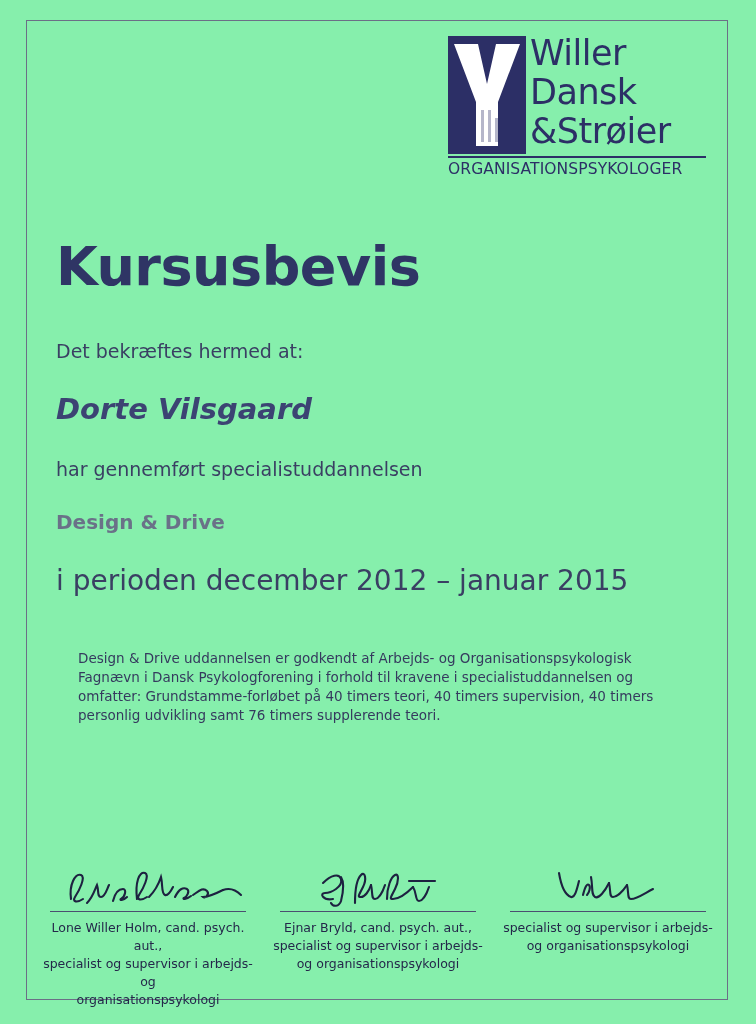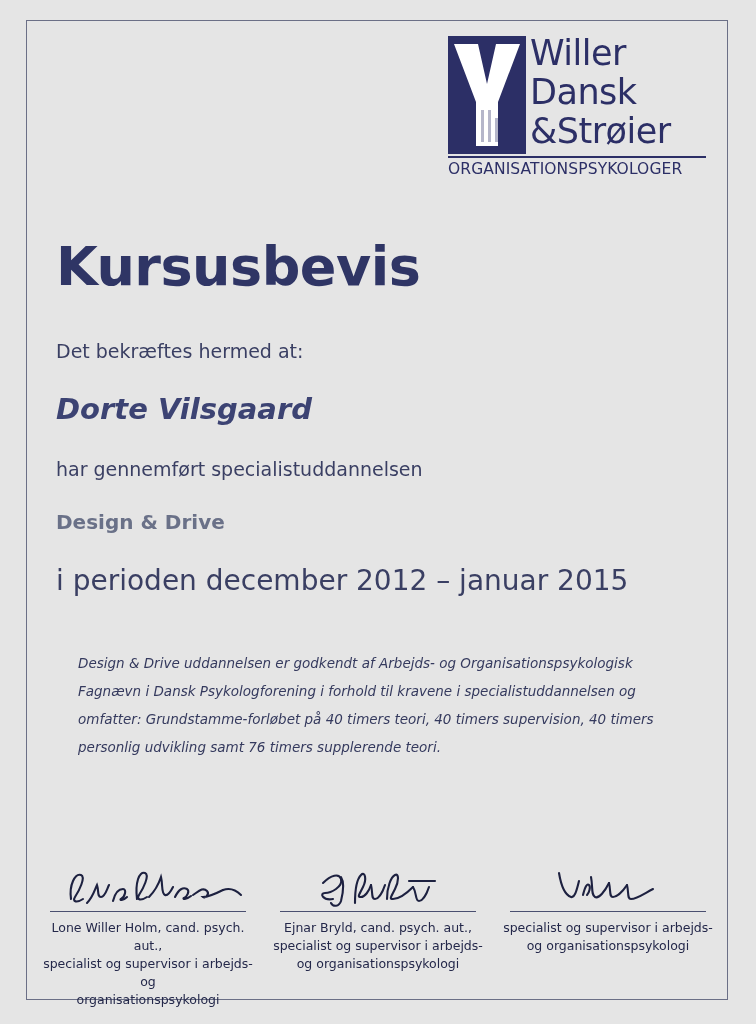--- a/index.html
+++ b/index.html
@@ -17,7 +17,7 @@
     position: relative;
     width: 756px;
     height: 1024px;
-    background: #e5e5e5;
+    background: #86efac;
   }
   .border-frame {
     position: absolute;

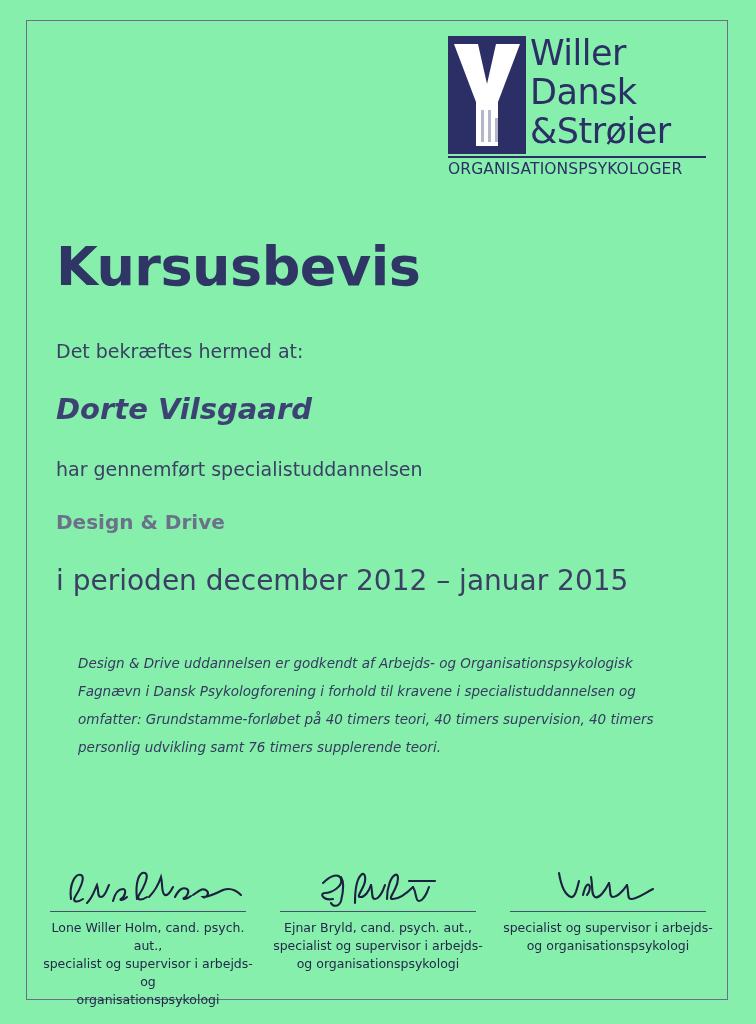--- a/index.html
+++ b/index.html
@@ -130,8 +130,7 @@
   .fineprint {
     font-family: "DejaVu Sans", sans-serif;
     font-size: 13.5px;
-    font-style: italic;
-    line-height: 28px;
+    line-height: 19px;
     color: #353a5e;
     width: 600px;
     margin: 0 auto;

